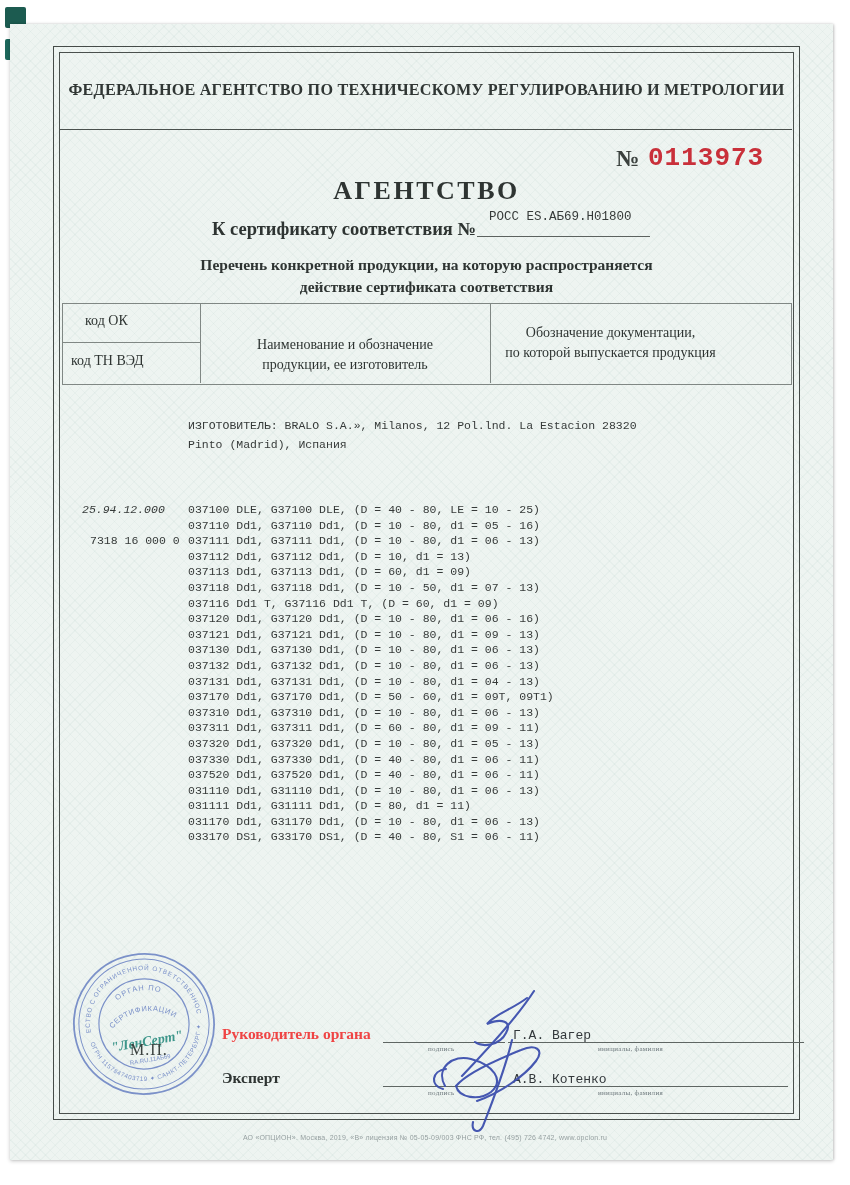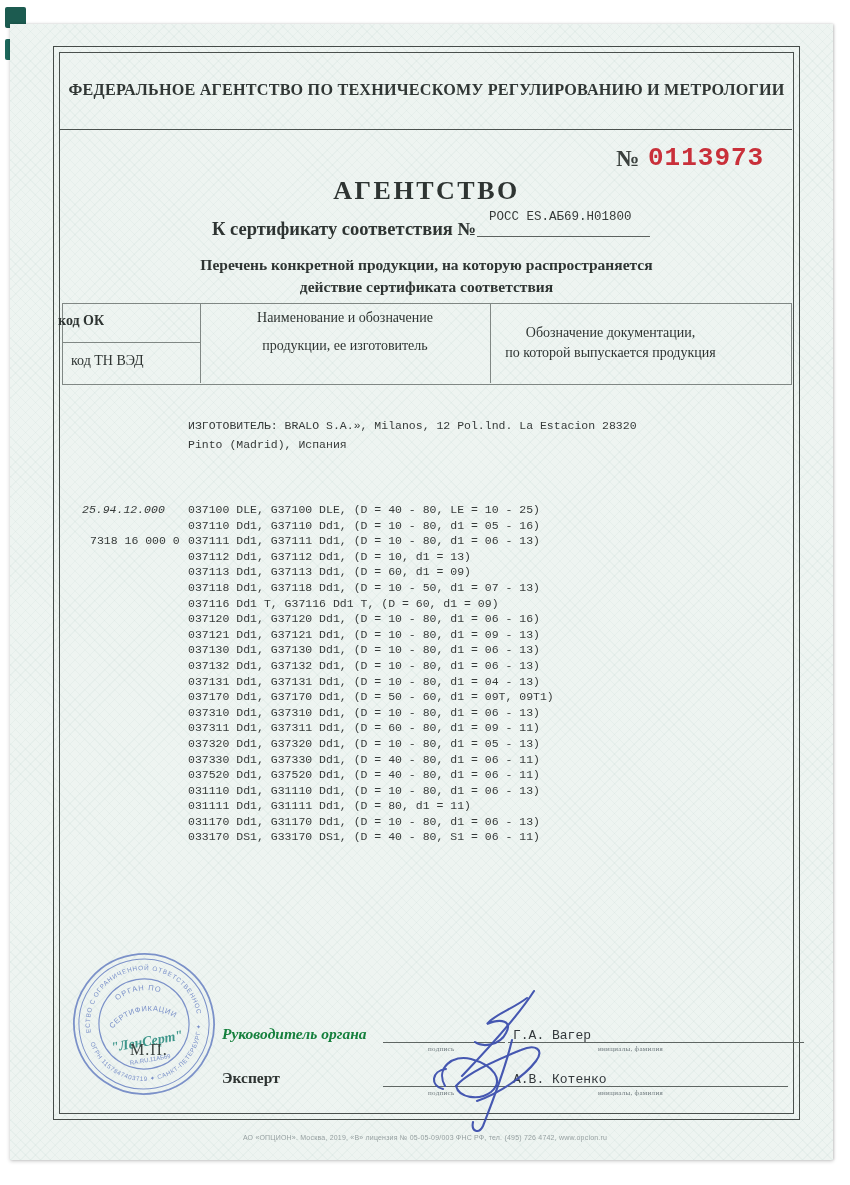--- a/index.html
+++ b/index.html
@@ -39,7 +39,7 @@
   .tbl-v2{left:490px;top:303px;width:0;height:80px;border-left:1.2px solid #808784;}
   .tbl-h1{left:62px;top:342px;width:138px;border-top:1.2px solid #808784;height:0;}
   .tbl-cell{font-size:14px;color:#2e3432;}
-  .cell-ok{left:58px;top:313px;font-weight:bold;}
+  .cell-ok{left:85px;top:313px;}
   .cell-tnved{left:71px;top:353px;}
   .cell-name{left:200px;top:292px;width:290px;height:80px;display:flex;align-items:center;justify-content:center;text-align:center;white-space:pre-line;line-height:28px;}
   .cell-doc{left:490px;top:303px;width:241px;height:80px;display:flex;align-items:center;justify-content:center;text-align:center;white-space:pre-line;line-height:20px;}

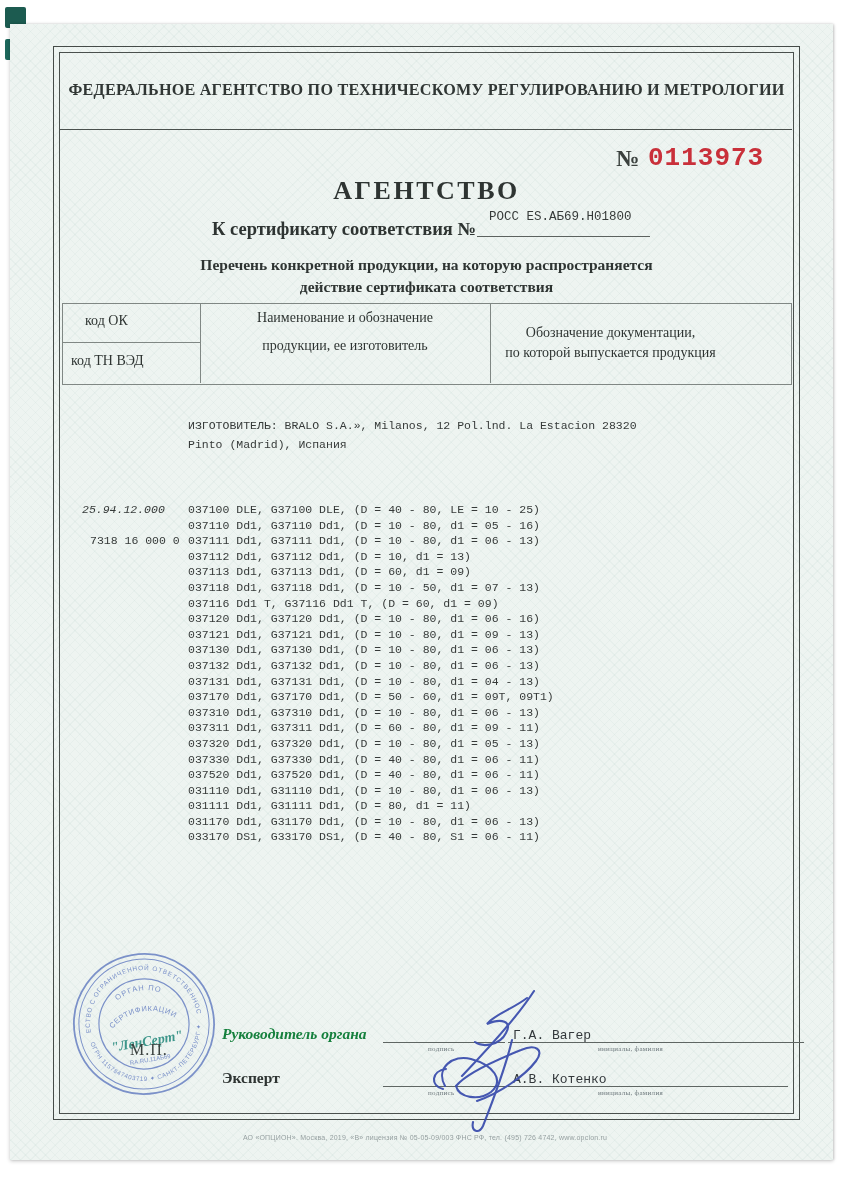--- a/index.html
+++ b/index.html
@@ -41,7 +41,7 @@
   .tbl-cell{font-size:14px;color:#2e3432;}
   .cell-ok{left:85px;top:313px;}
   .cell-tnved{left:71px;top:353px;}
-  .cell-name{left:200px;top:292px;width:290px;height:80px;display:flex;align-items:center;justify-content:center;text-align:center;white-space:pre-line;line-height:28px;}
+  .cell-name{left:200px;top:315px;width:290px;height:80px;display:flex;align-items:center;justify-content:center;text-align:center;white-space:pre-line;line-height:20px;}
   .cell-doc{left:490px;top:303px;width:241px;height:80px;display:flex;align-items:center;justify-content:center;text-align:center;white-space:pre-line;line-height:20px;}
   
   .mono{font-family:"Liberation Mono", monospace;color:#363a39;}

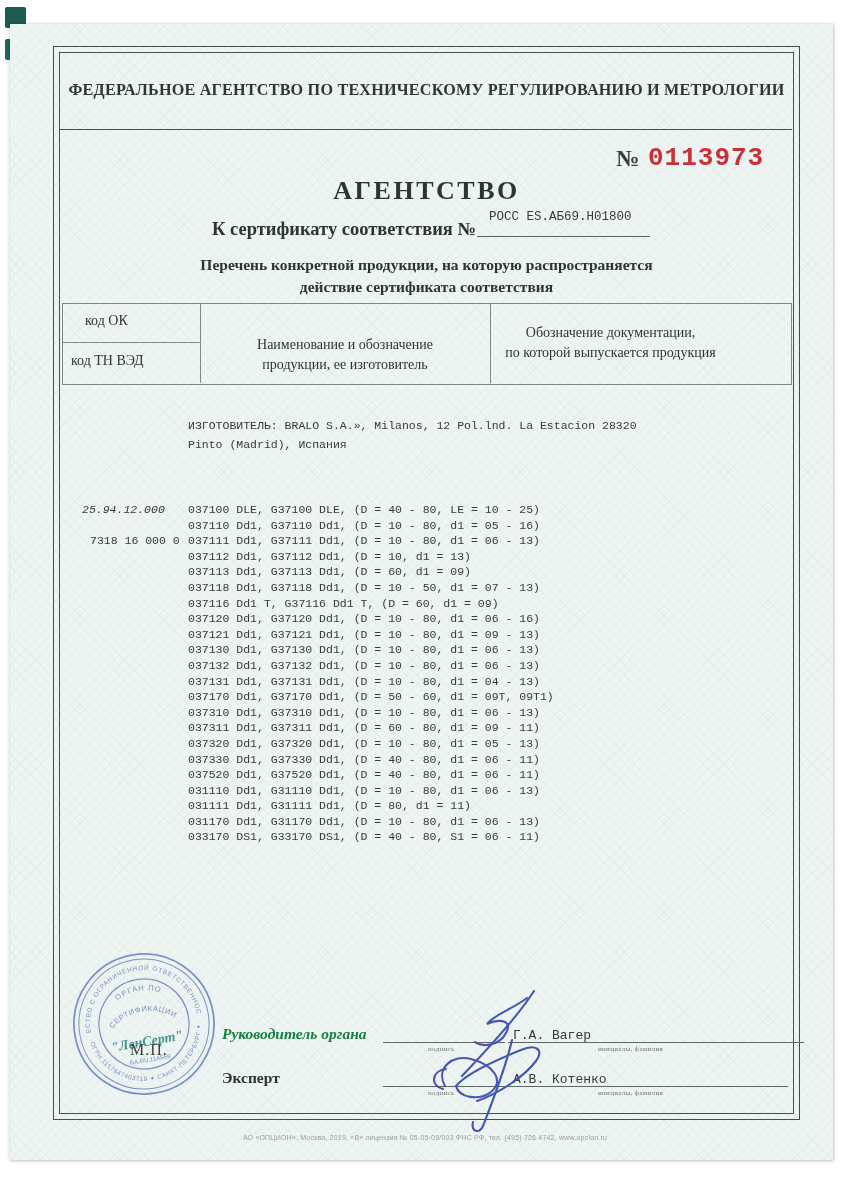--- a/index.html
+++ b/index.html
@@ -50,7 +50,7 @@
   .code-tnved{left:78px;top:534px;font-size:11.5px;margin-left:12px;}
   .products{left:188px;top:502px;font-size:11.5px;line-height:15.6px;white-space:pre;}
   
-  .sig-role1{left:222px;top:1025px;font-size:15.5px;font-weight:bold;color:#15803d;font-style:italic;}
+  .sig-role1{left:222px;top:1025px;font-size:15.5px;font-weight:bold;color:#ef4444;}
   .sig-role2{left:222px;top:1069px;font-size:15.5px;font-weight:bold;color:#2e3432;}
   .line{border-bottom:1.1px solid #5f6663;height:0;}
   .sline1a{left:383px;top:1042px;width:122px;}

